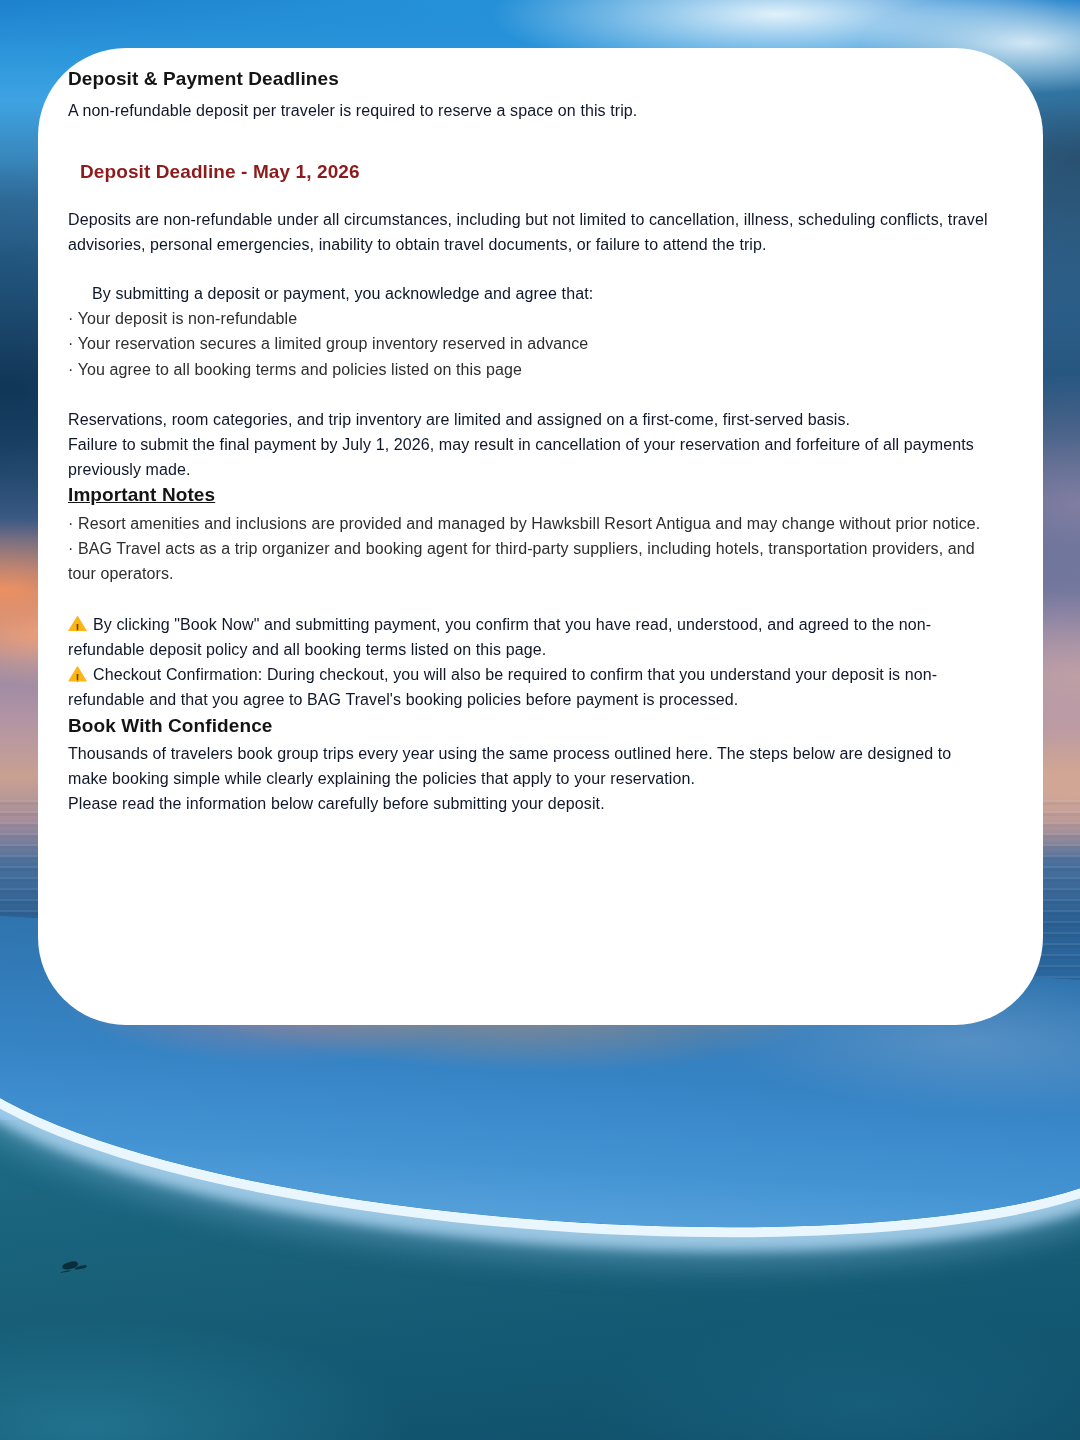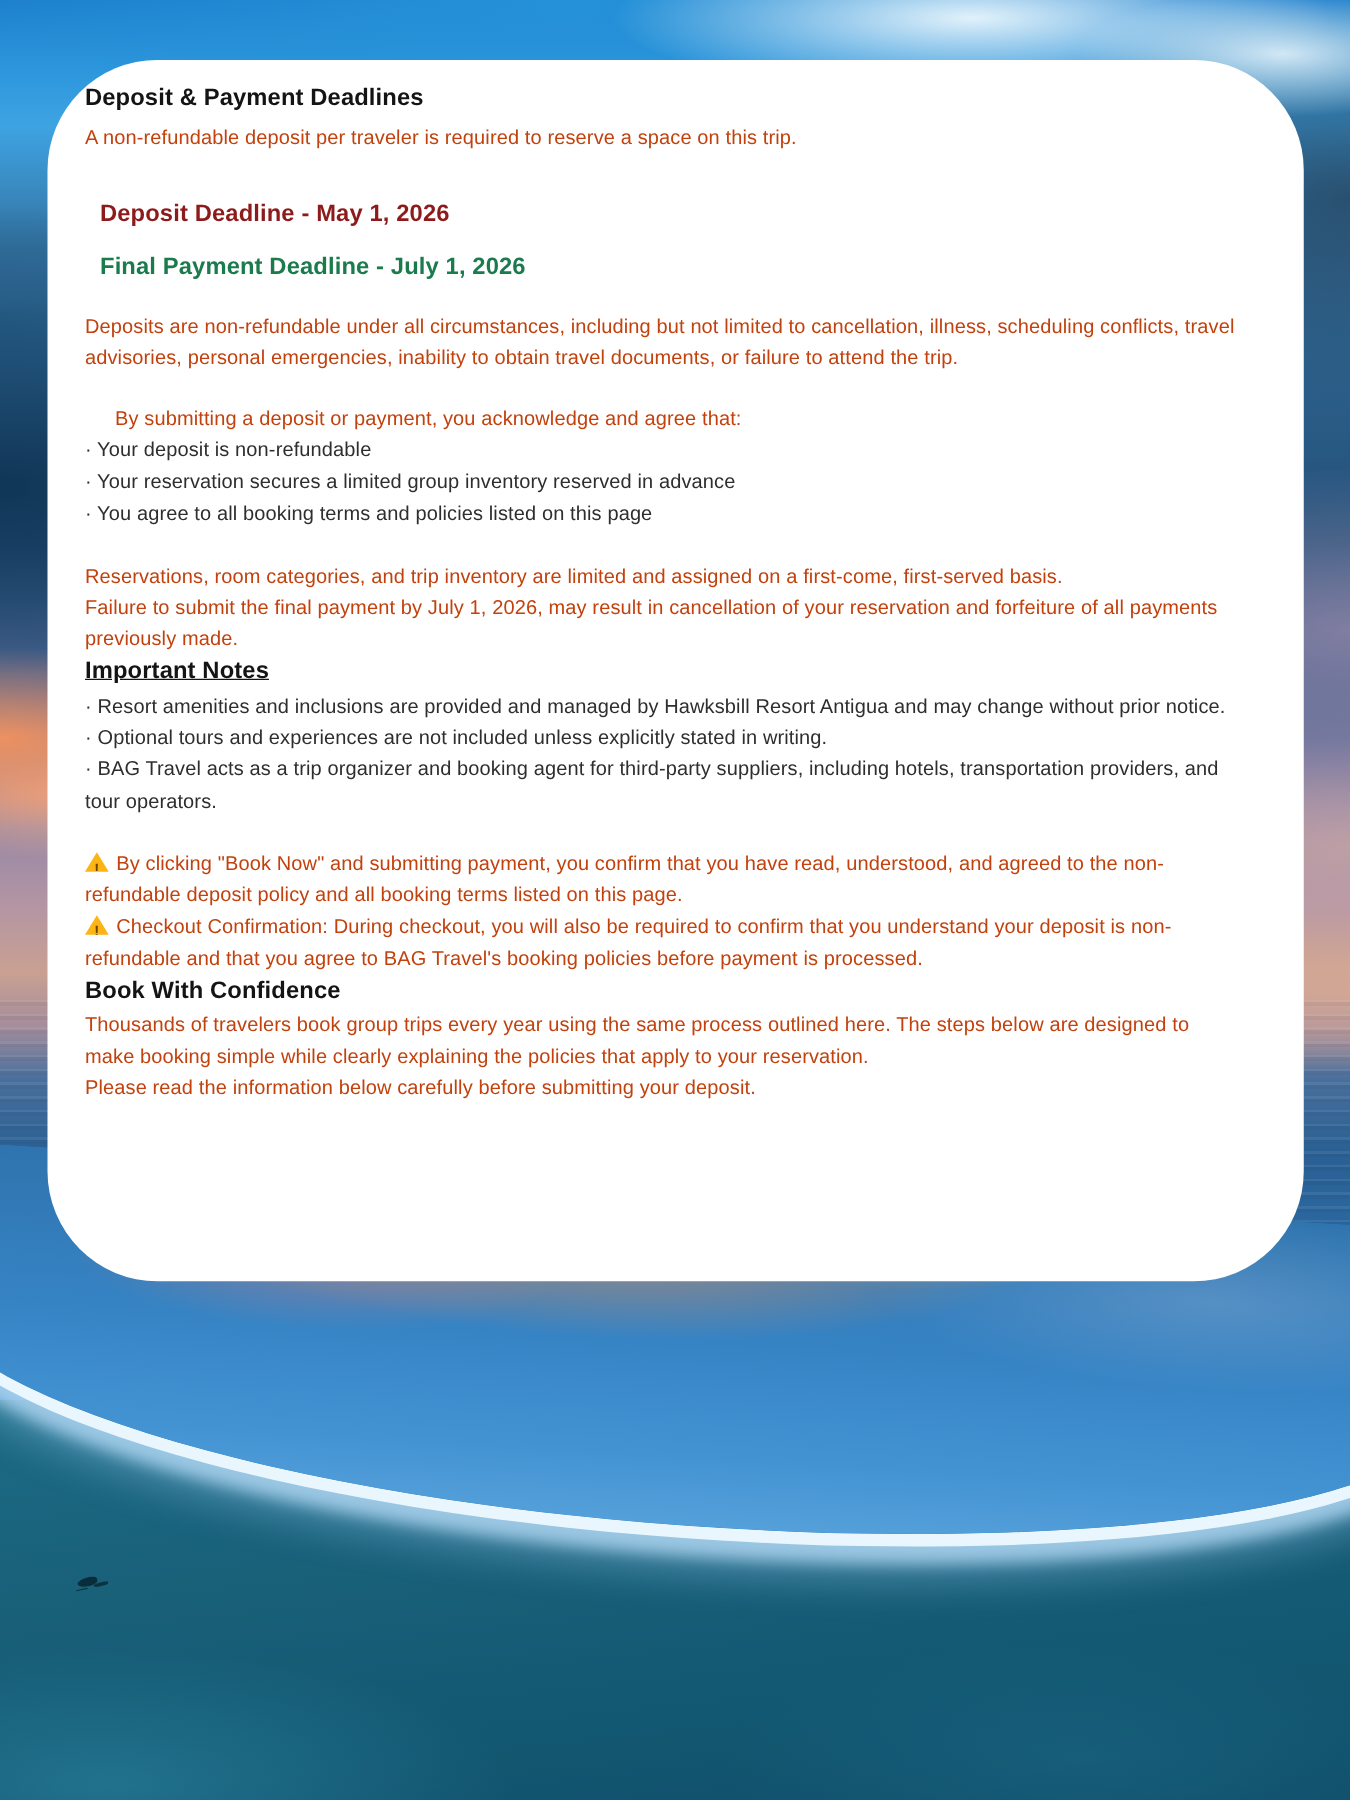--- a/index.html
+++ b/index.html
@@ -84,7 +84,7 @@
   }
   .body{
     font-size:16px;line-height:25px;margin:0;
-    color:#c2410c;max-width:942px;letter-spacing:.1px;
+    color:#0f172a;max-width:942px;letter-spacing:.1px;
   }
   .subtitle{margin-top:6px;}
   .deadline{

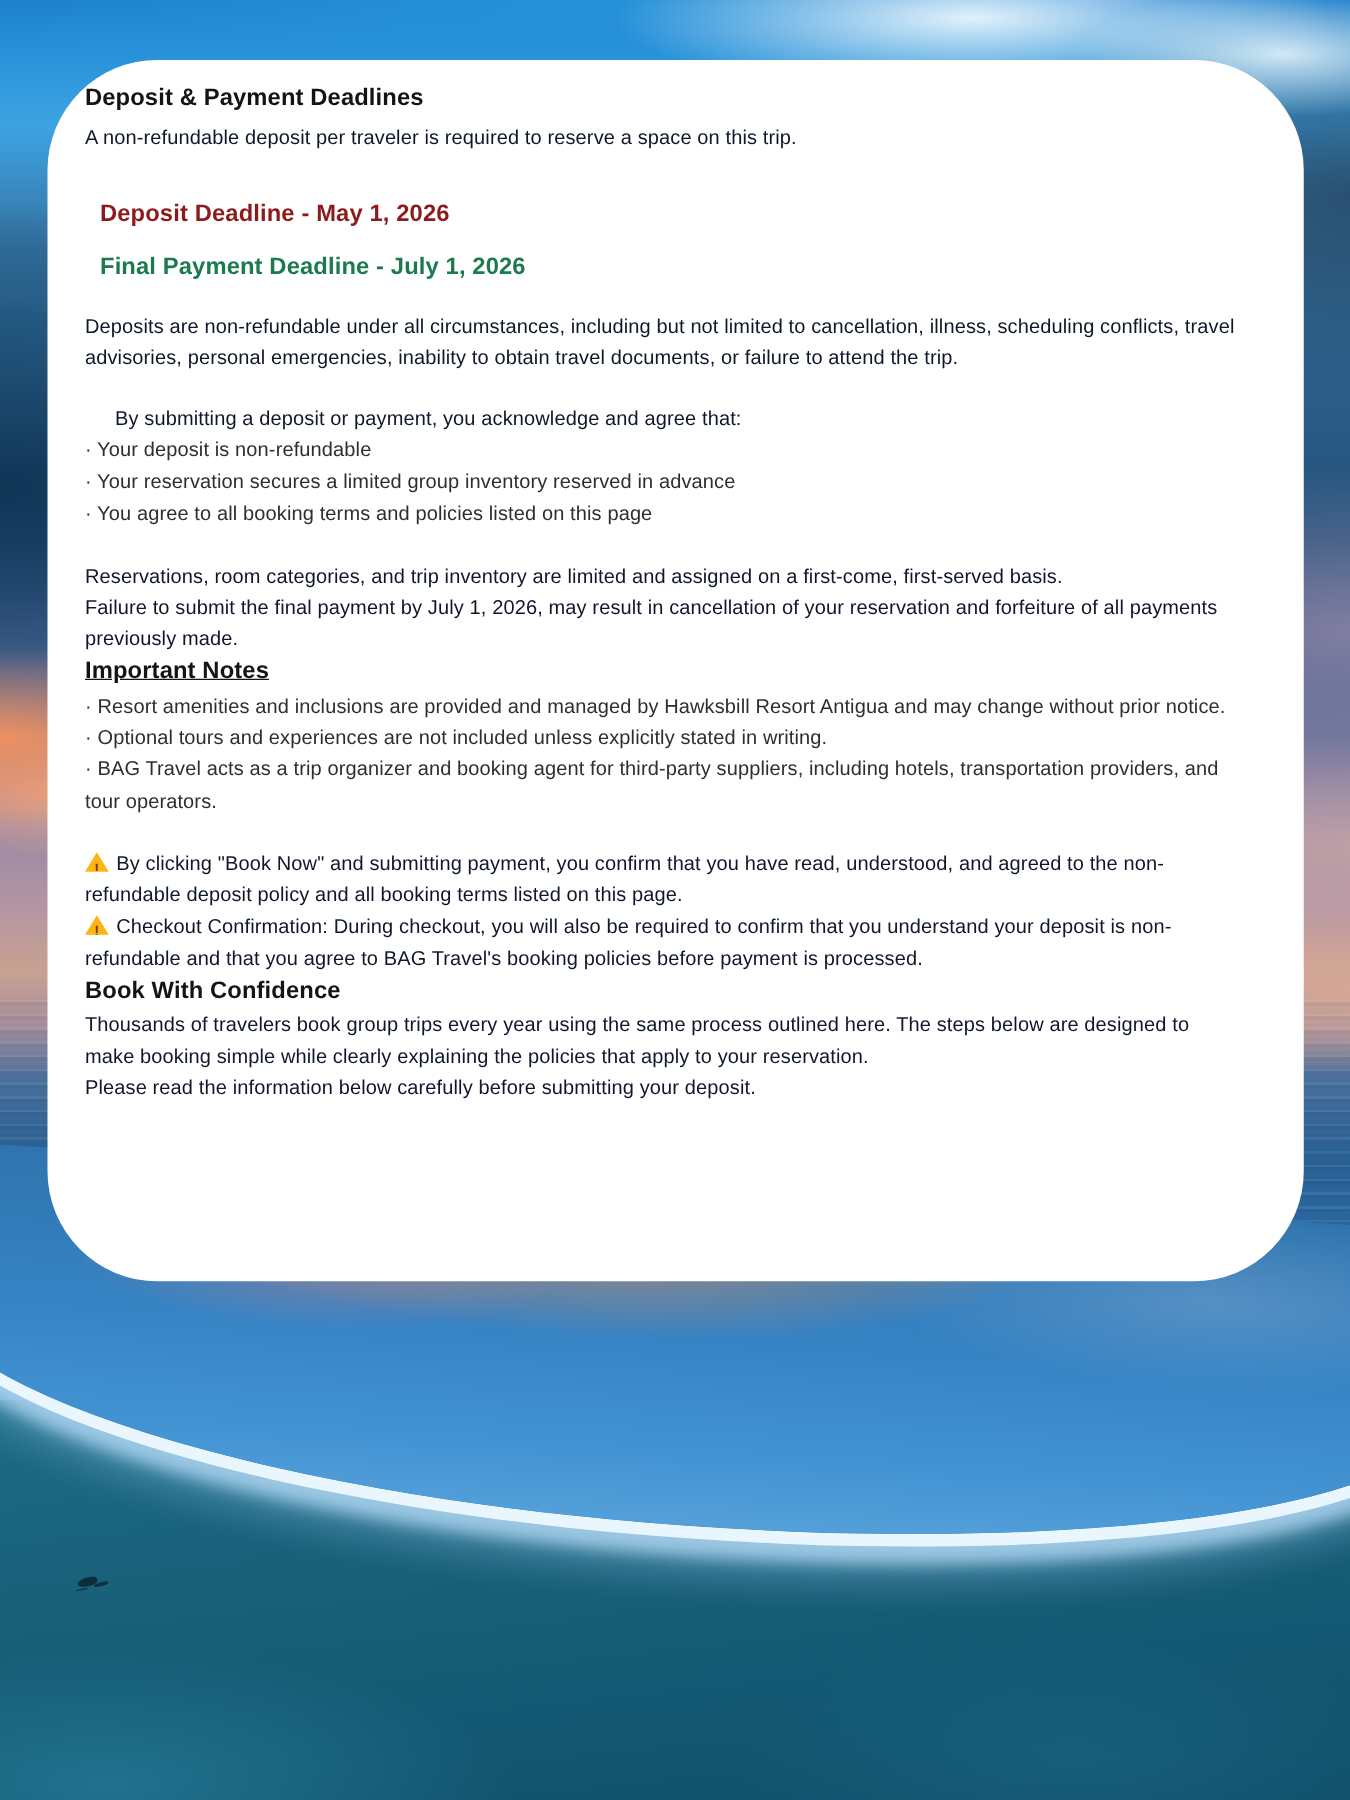--- a/index.html
+++ b/index.html
@@ -133,7 +133,6 @@
 
     <p class="deadline red">Deposit Deadline - May 1, 2026</p>
 
-    <p class="deadline green">Final Payment Deadline - July 1, 2026</p>
 
     <p class="body para1">Deposits are non-refundable under all circumstances, including but not limited to cancellation, illness, scheduling conflicts, travel advisories, personal emergencies, inability to obtain travel documents, or failure to attend the trip.</p>
 

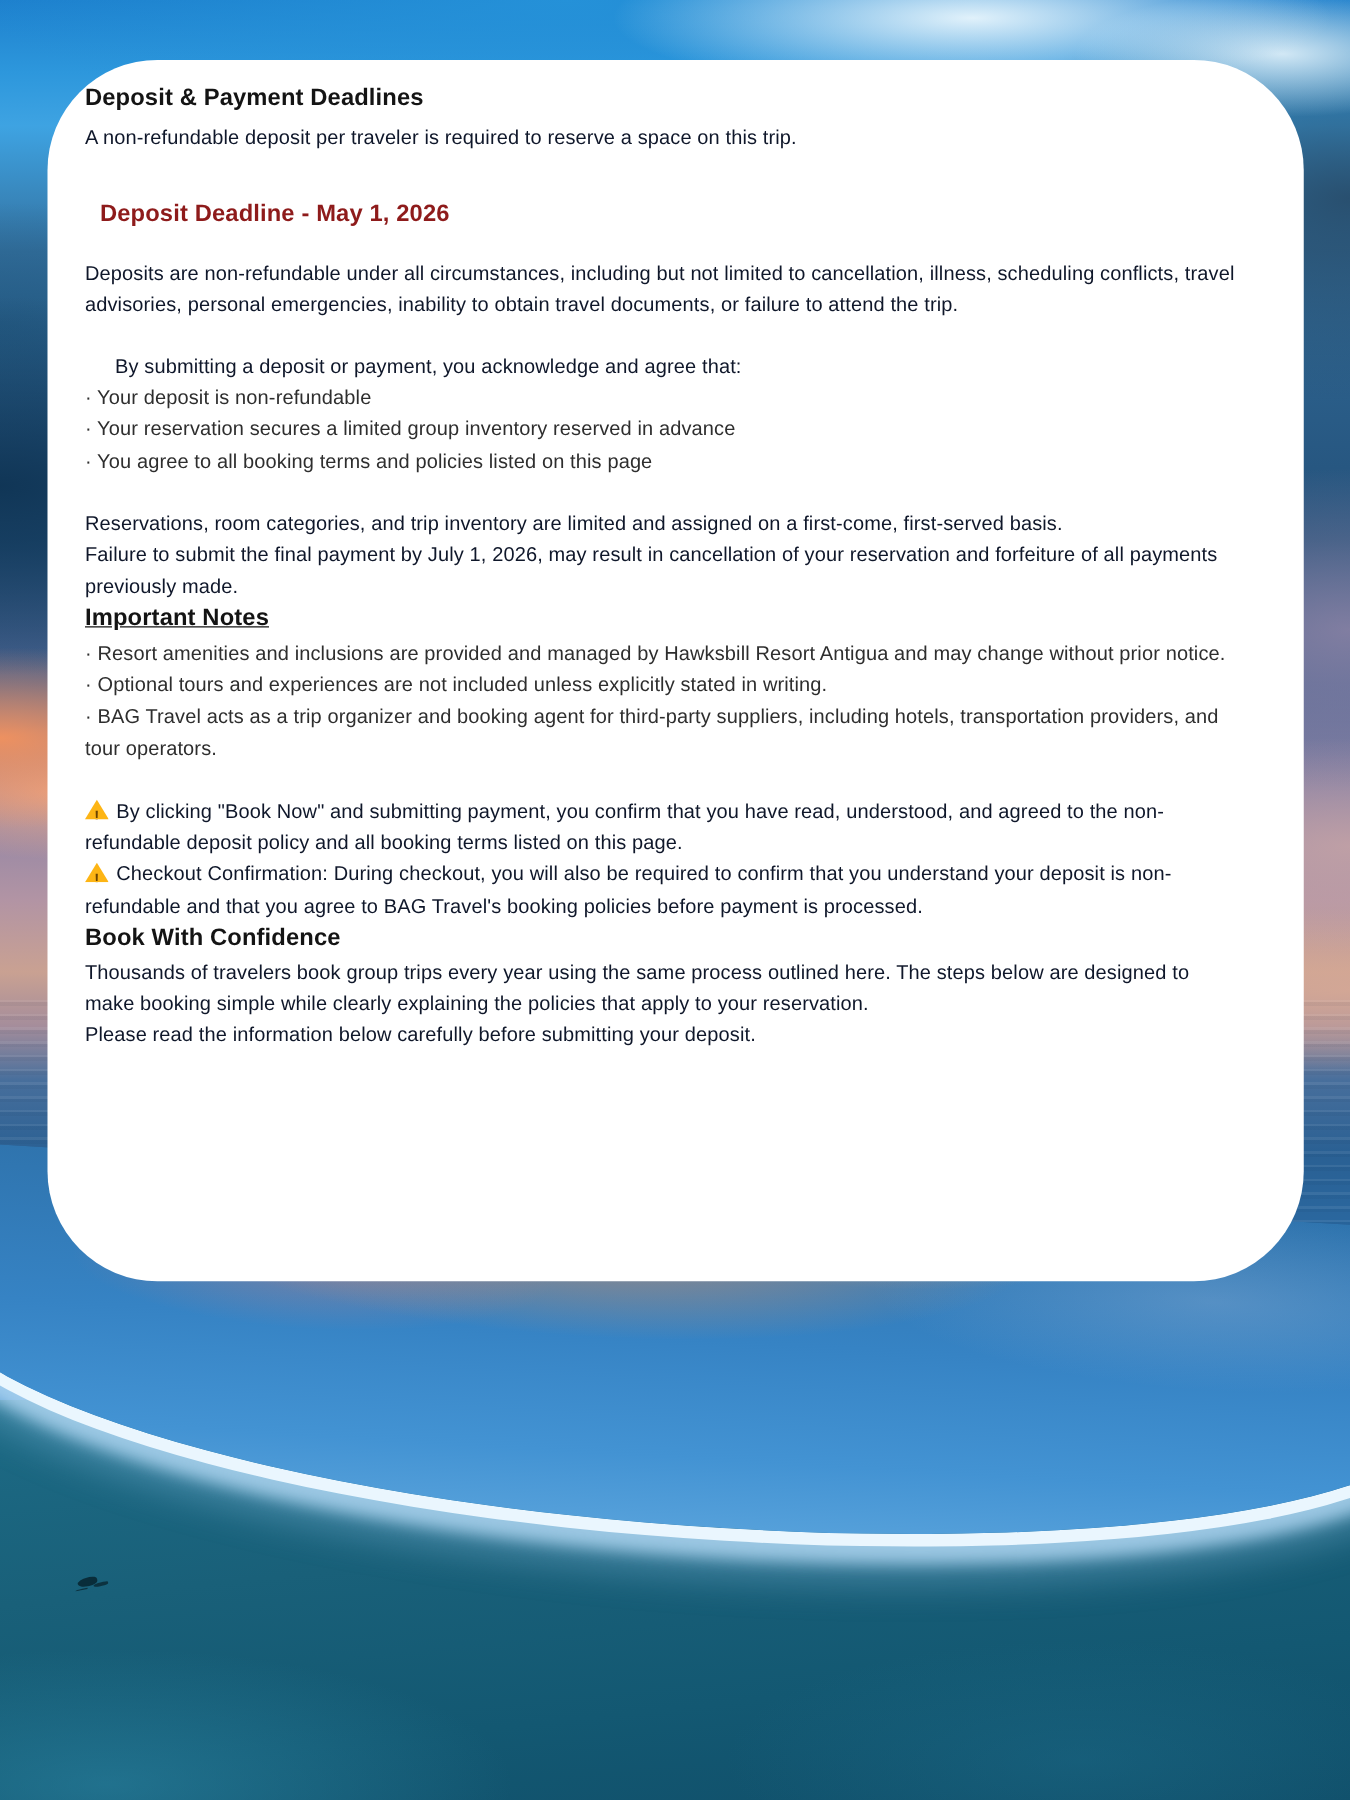--- a/index.html
+++ b/index.html
@@ -149,7 +149,6 @@
     <h2 class="h-notes">Important Notes</h2>
     <div class="notes-list">
       <div class="bullet-line">· Resort amenities and inclusions are provided and managed by Hawksbill Resort Antigua and may change without prior notice.</div>
-      <div class="bullet-line">· Optional tours and experiences are not included unless explicitly stated in writing.</div>
       <div class="bullet-line">· BAG Travel acts as a trip organizer and booking agent for third-party suppliers, including hotels, transportation providers, and tour operators.</div>
     </div>
 

